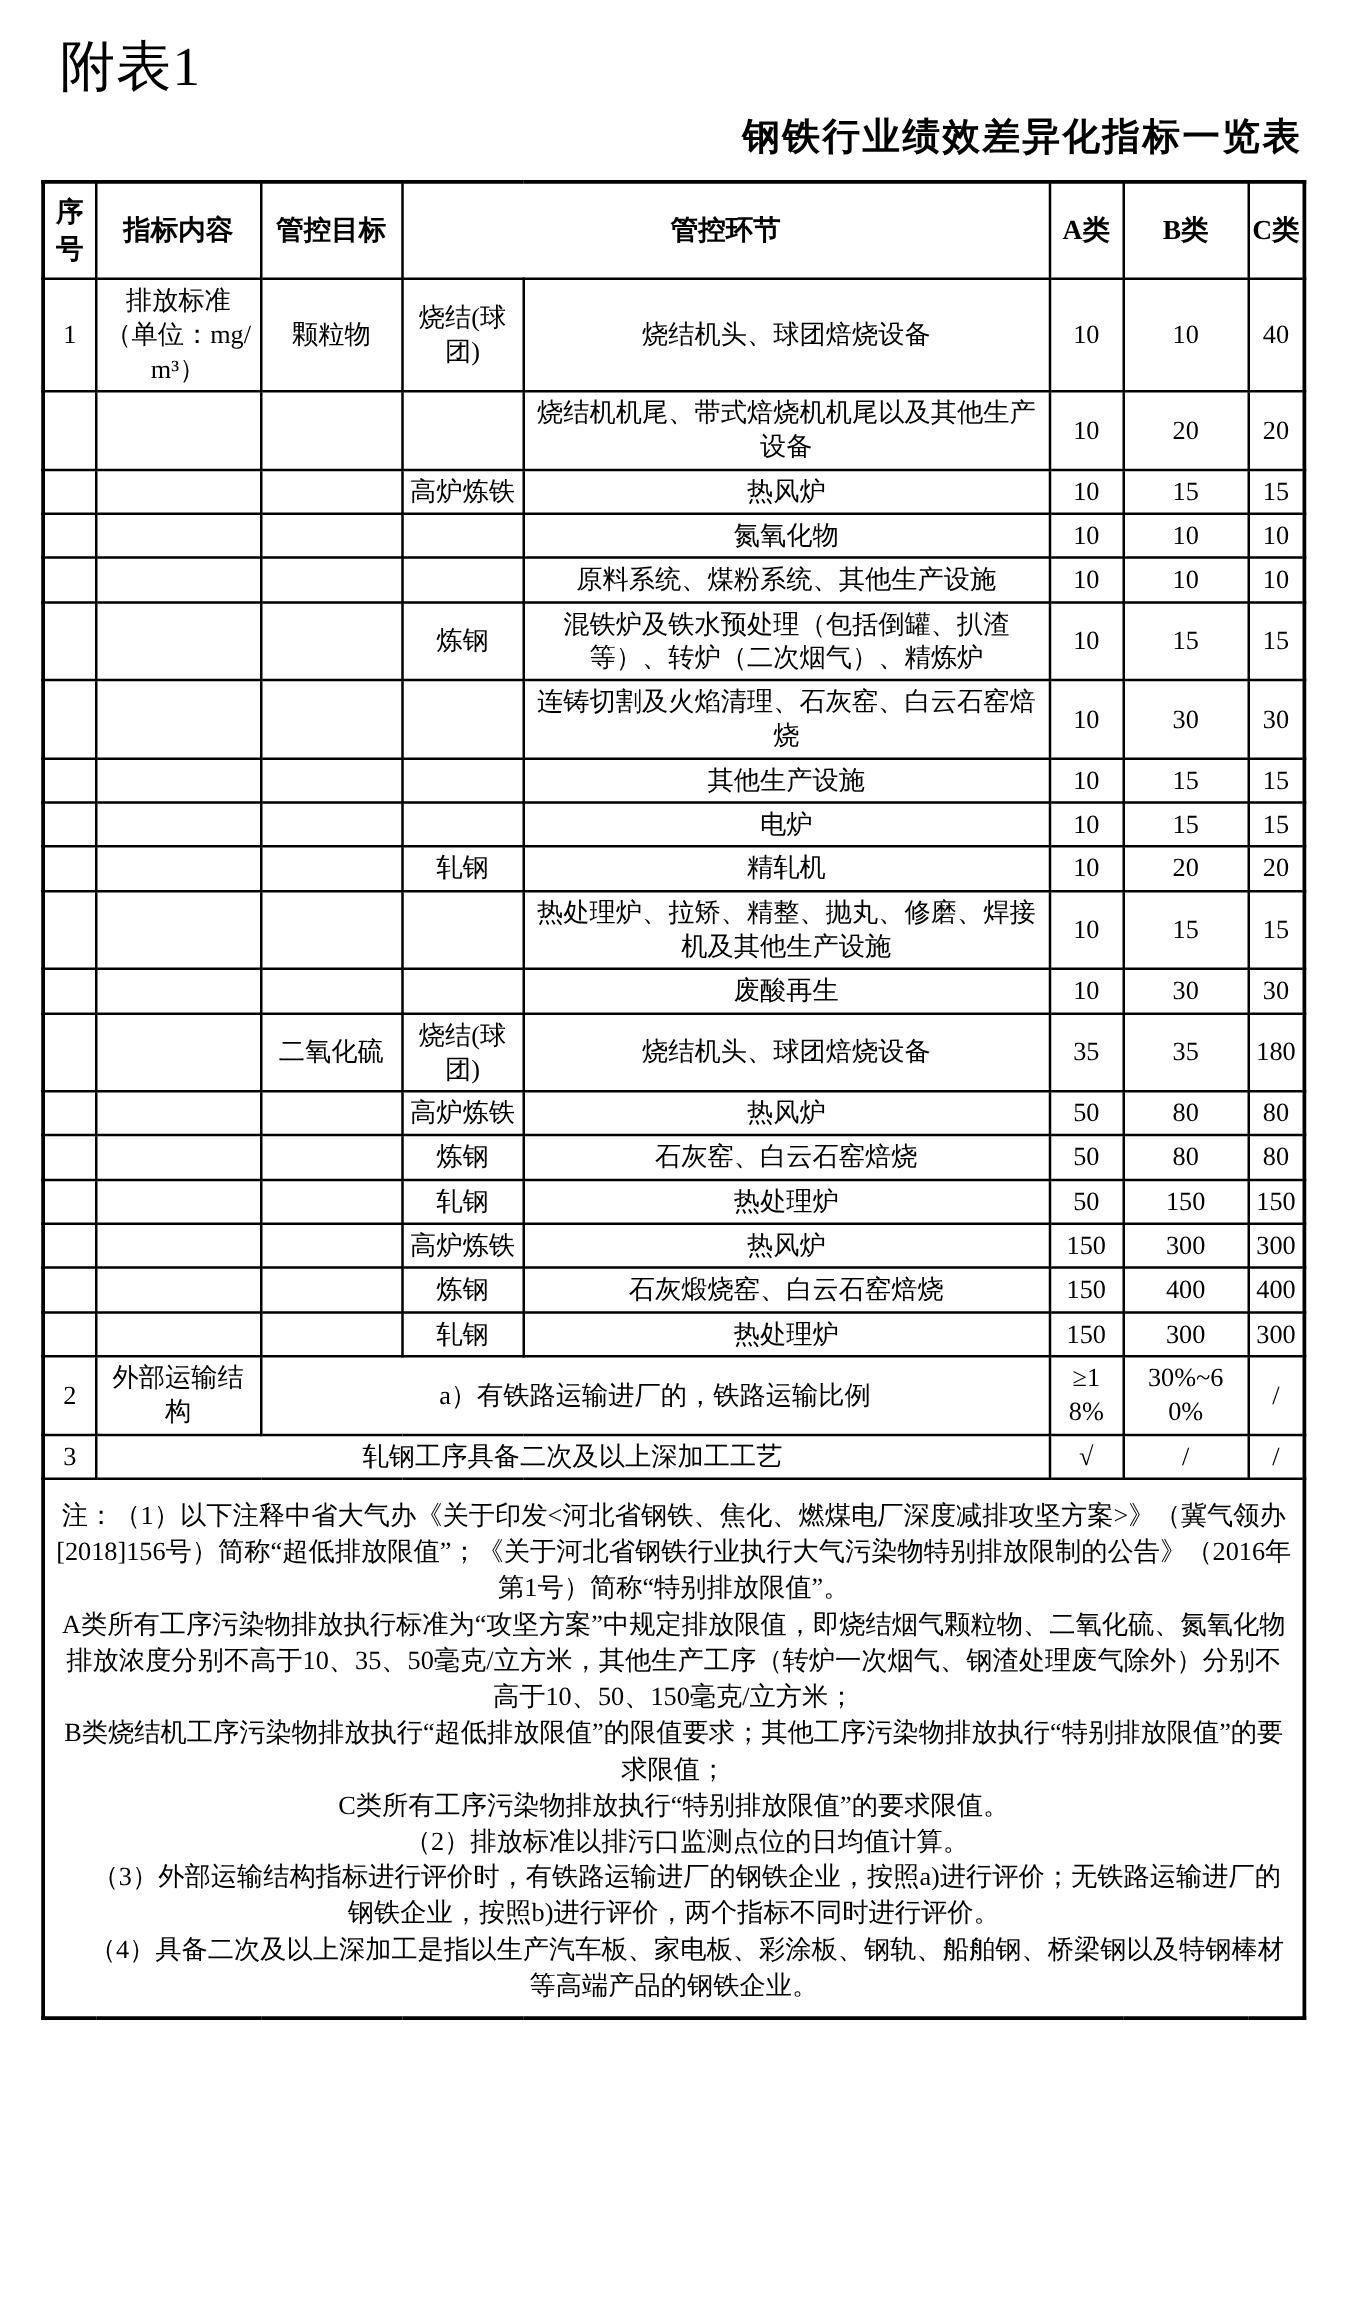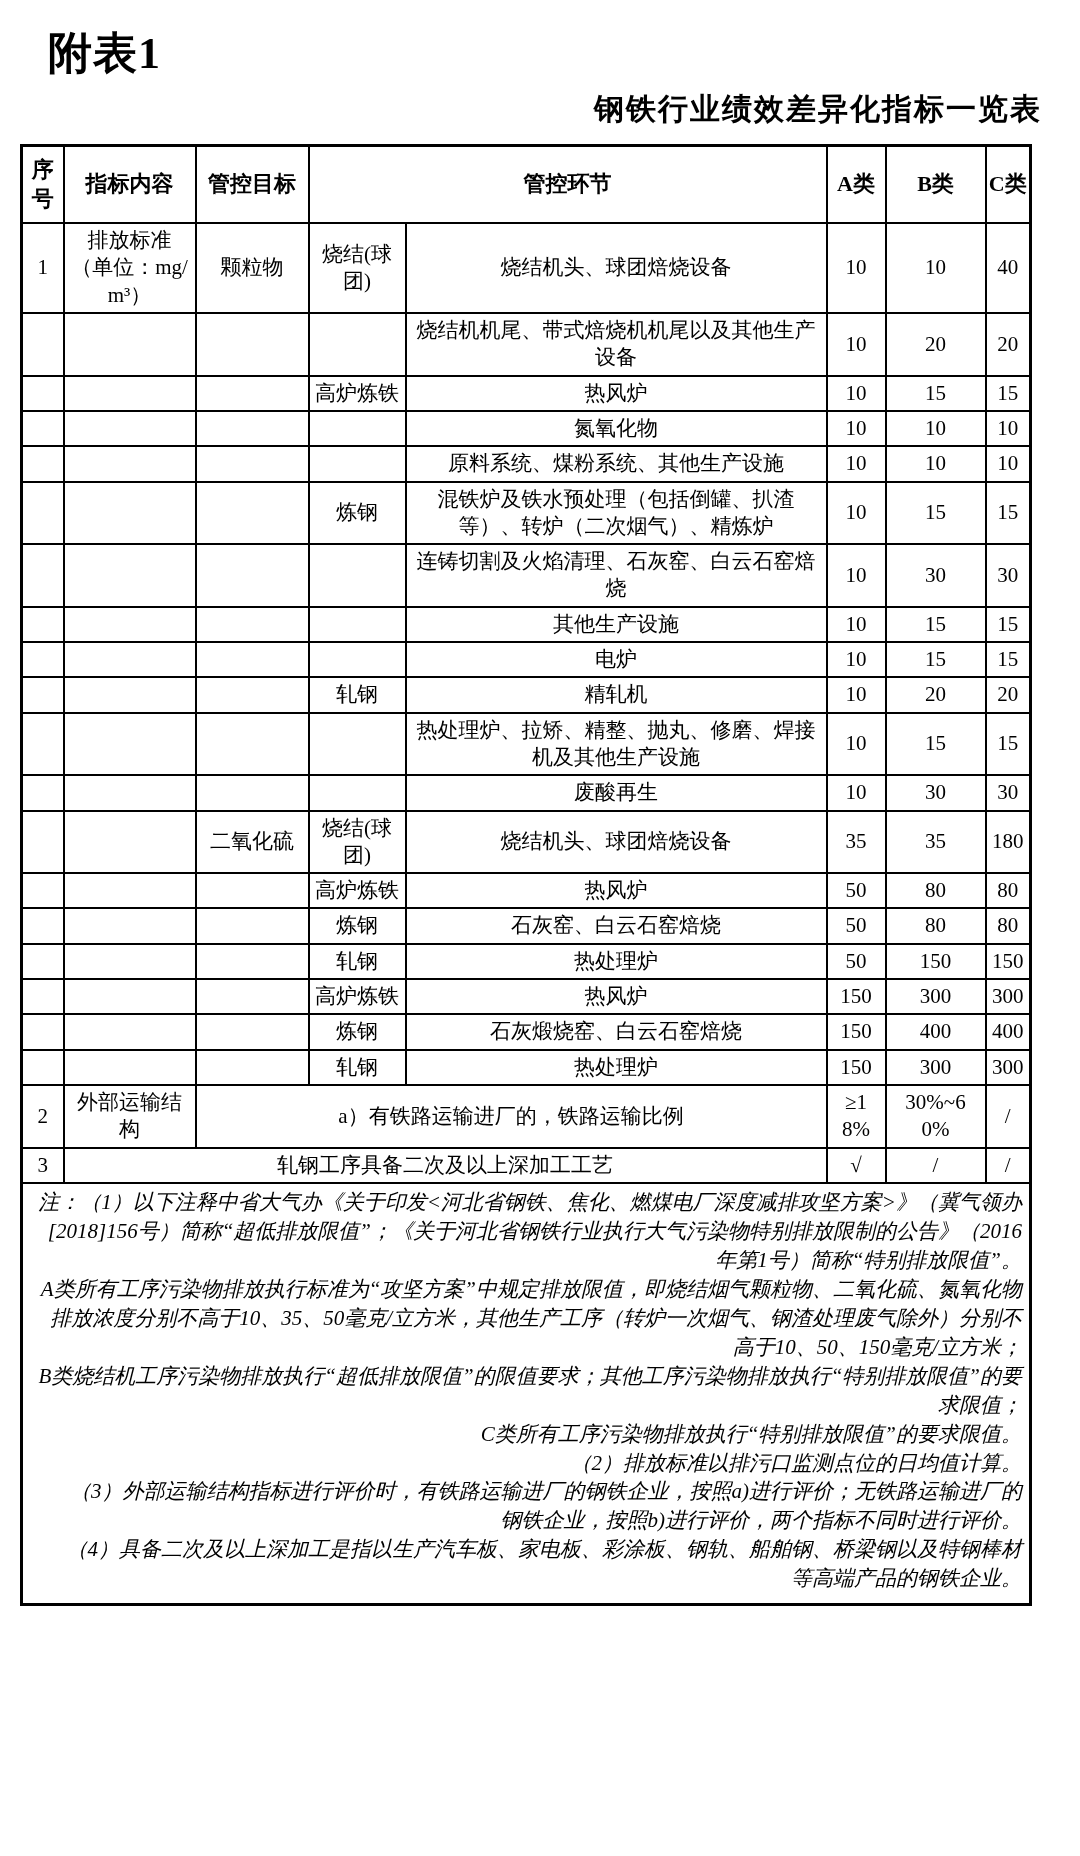--- a/index.html
+++ b/index.html
@@ -11,7 +11,7 @@
     overflow:hidden;
   }
   .appendix-label{
-    font-size:44px;font-weight:bold;
+    font-size:44px;font-weight:normal;
     margin:24px 0 0 48px;
     letter-spacing:1px;
   }

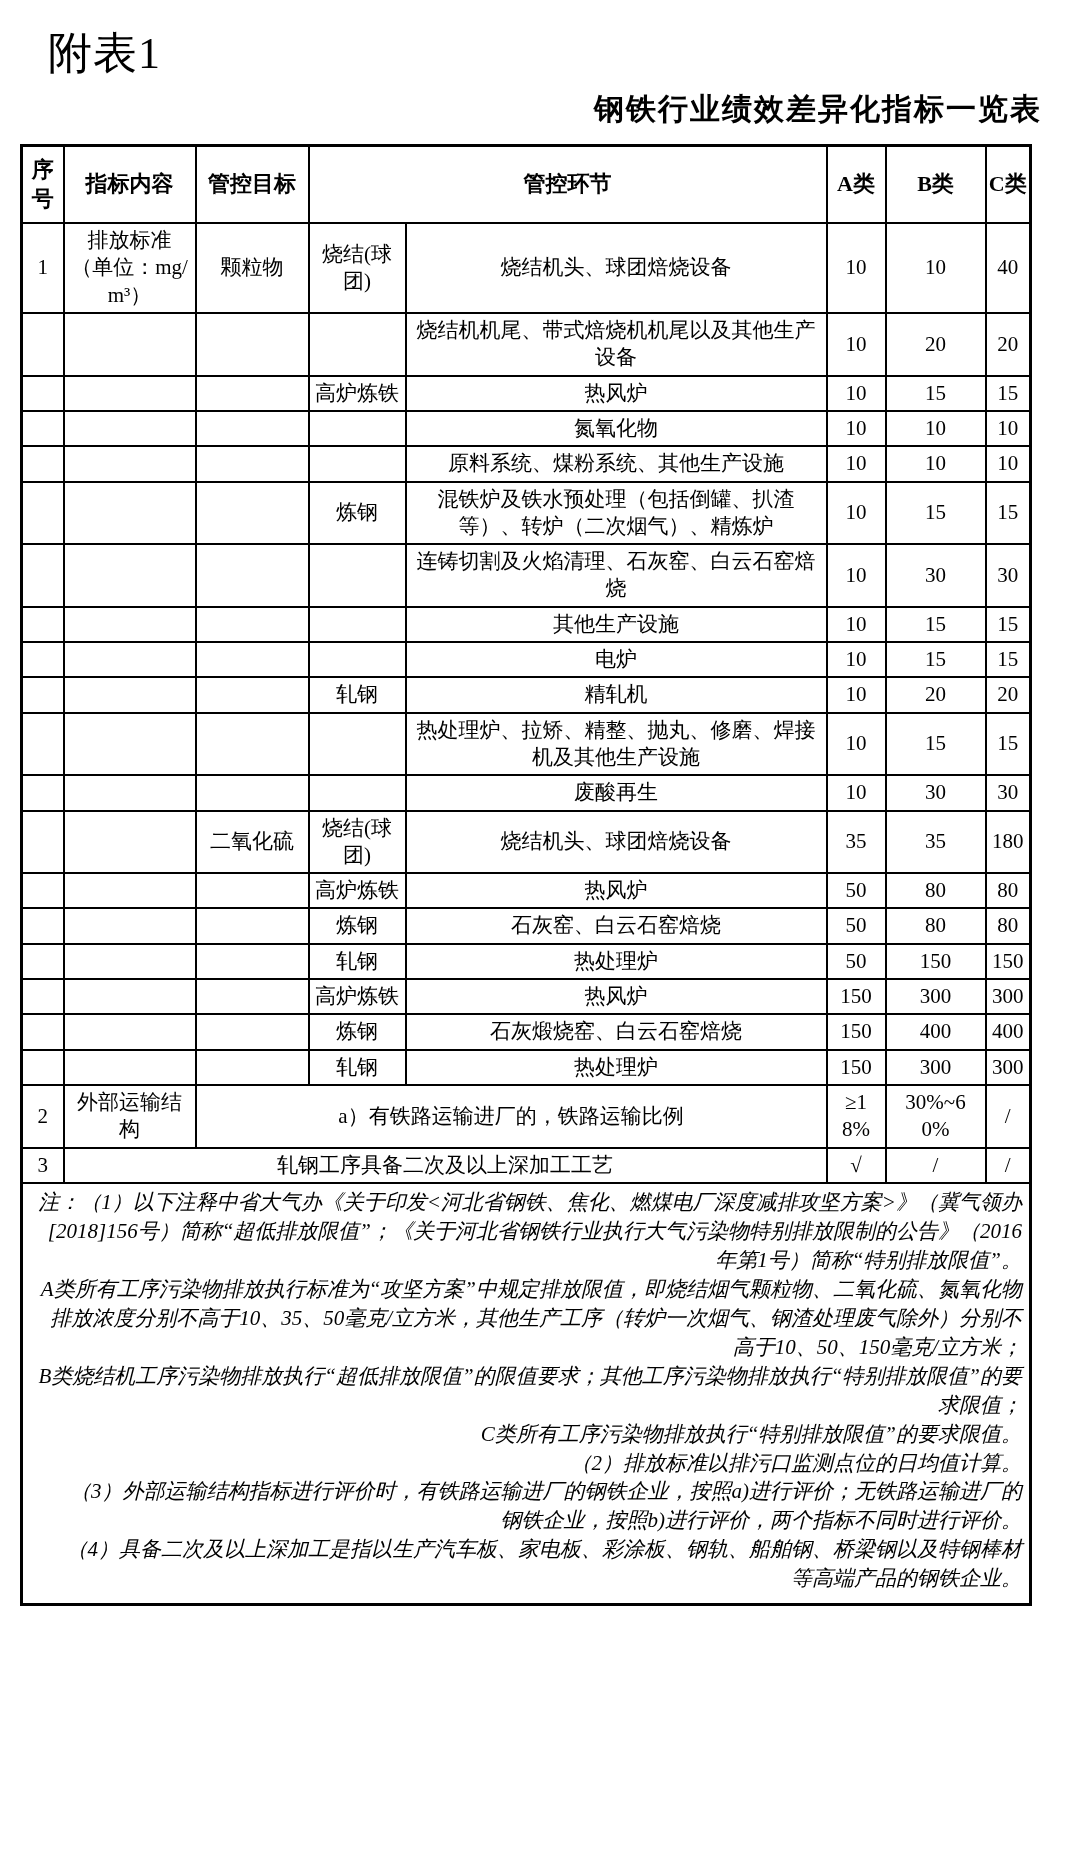--- a/index.html
+++ b/index.html
@@ -22,7 +22,7 @@
     letter-spacing:2px;
   }
   table.indicators{
-    width:1009px;margin-left:20px;
+    width:1009px;margin-left:33px;
     border-collapse:collapse;
     table-layout:fixed;
     border:3px solid #000;

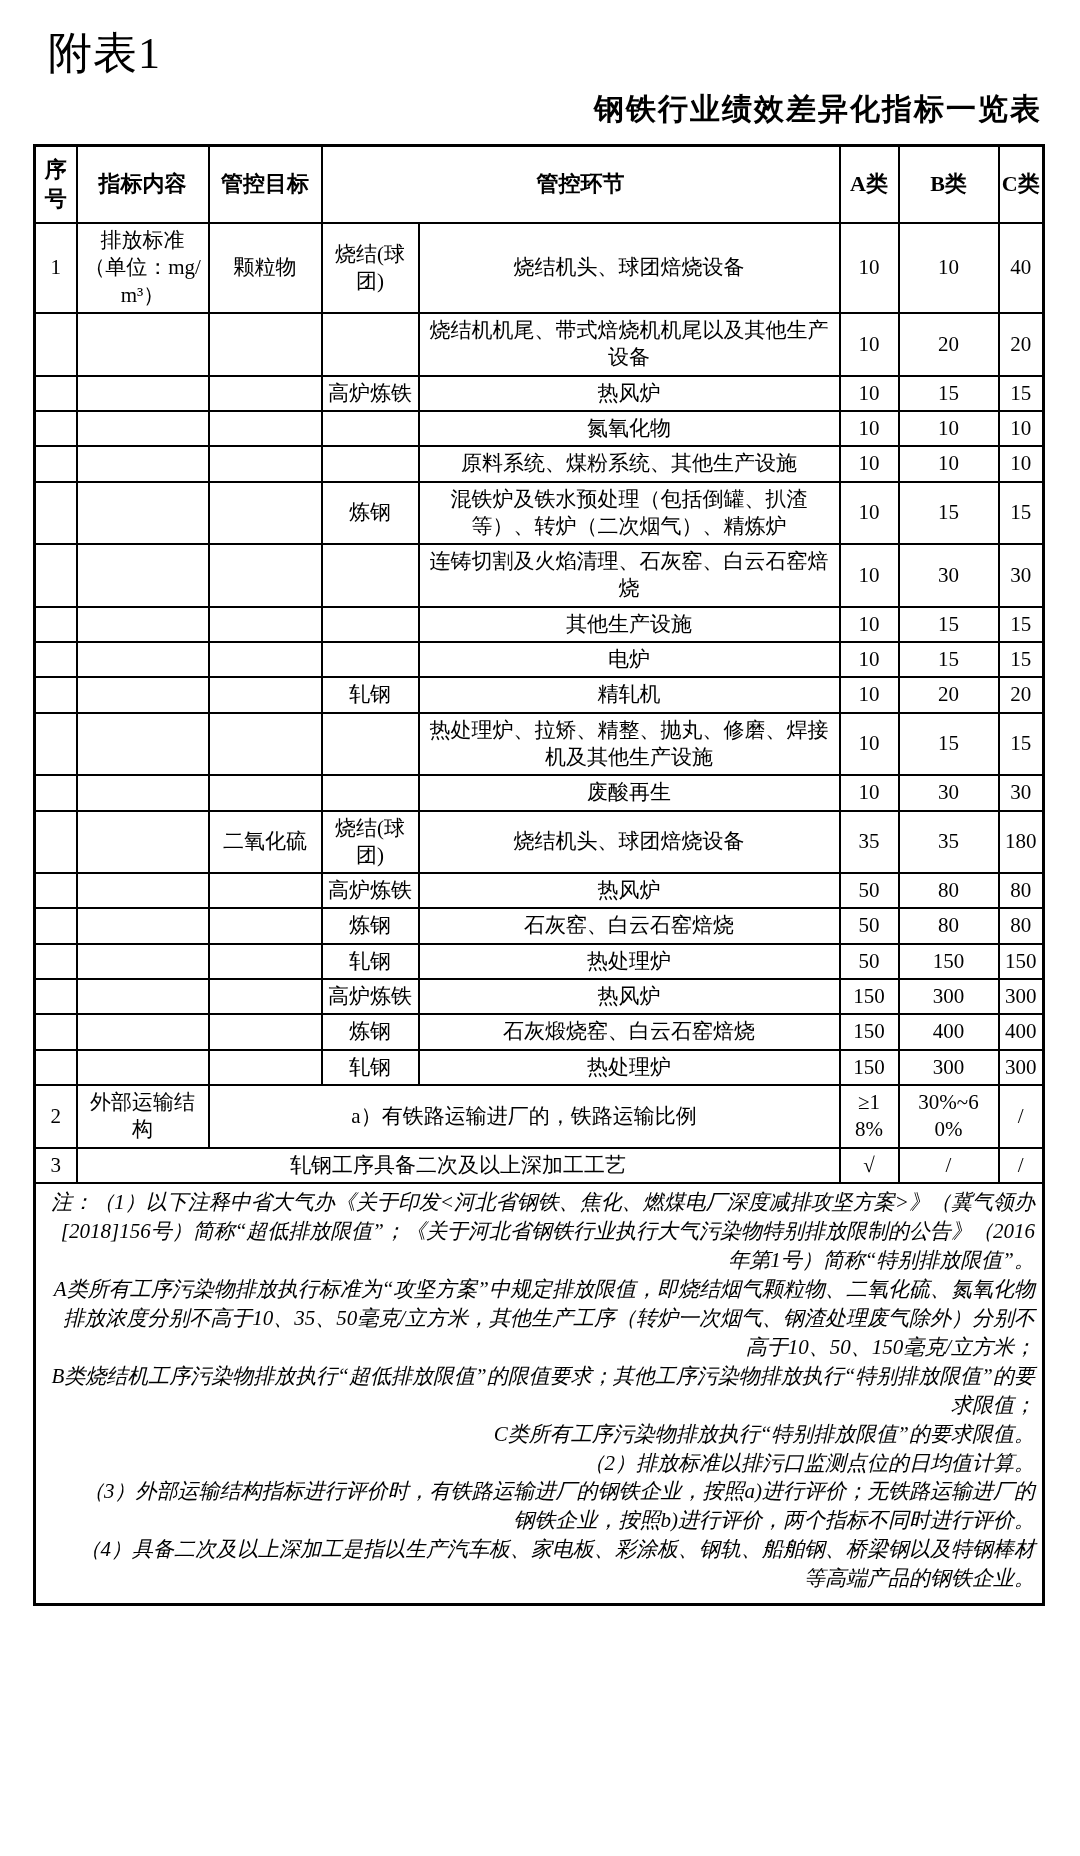--- a/index.html
+++ b/index.html
@@ -41,9 +41,8 @@
     padding:9px 2px;
   }
   .indicators td.notes-td{
-    text-align:right;
-    padding:4px 7px 10px 7px;
-    font-style:italic;
+    text-align:center;
+    padding:14px 7px 10px 7px;
   }
   .notes-td p{
     margin:0;

